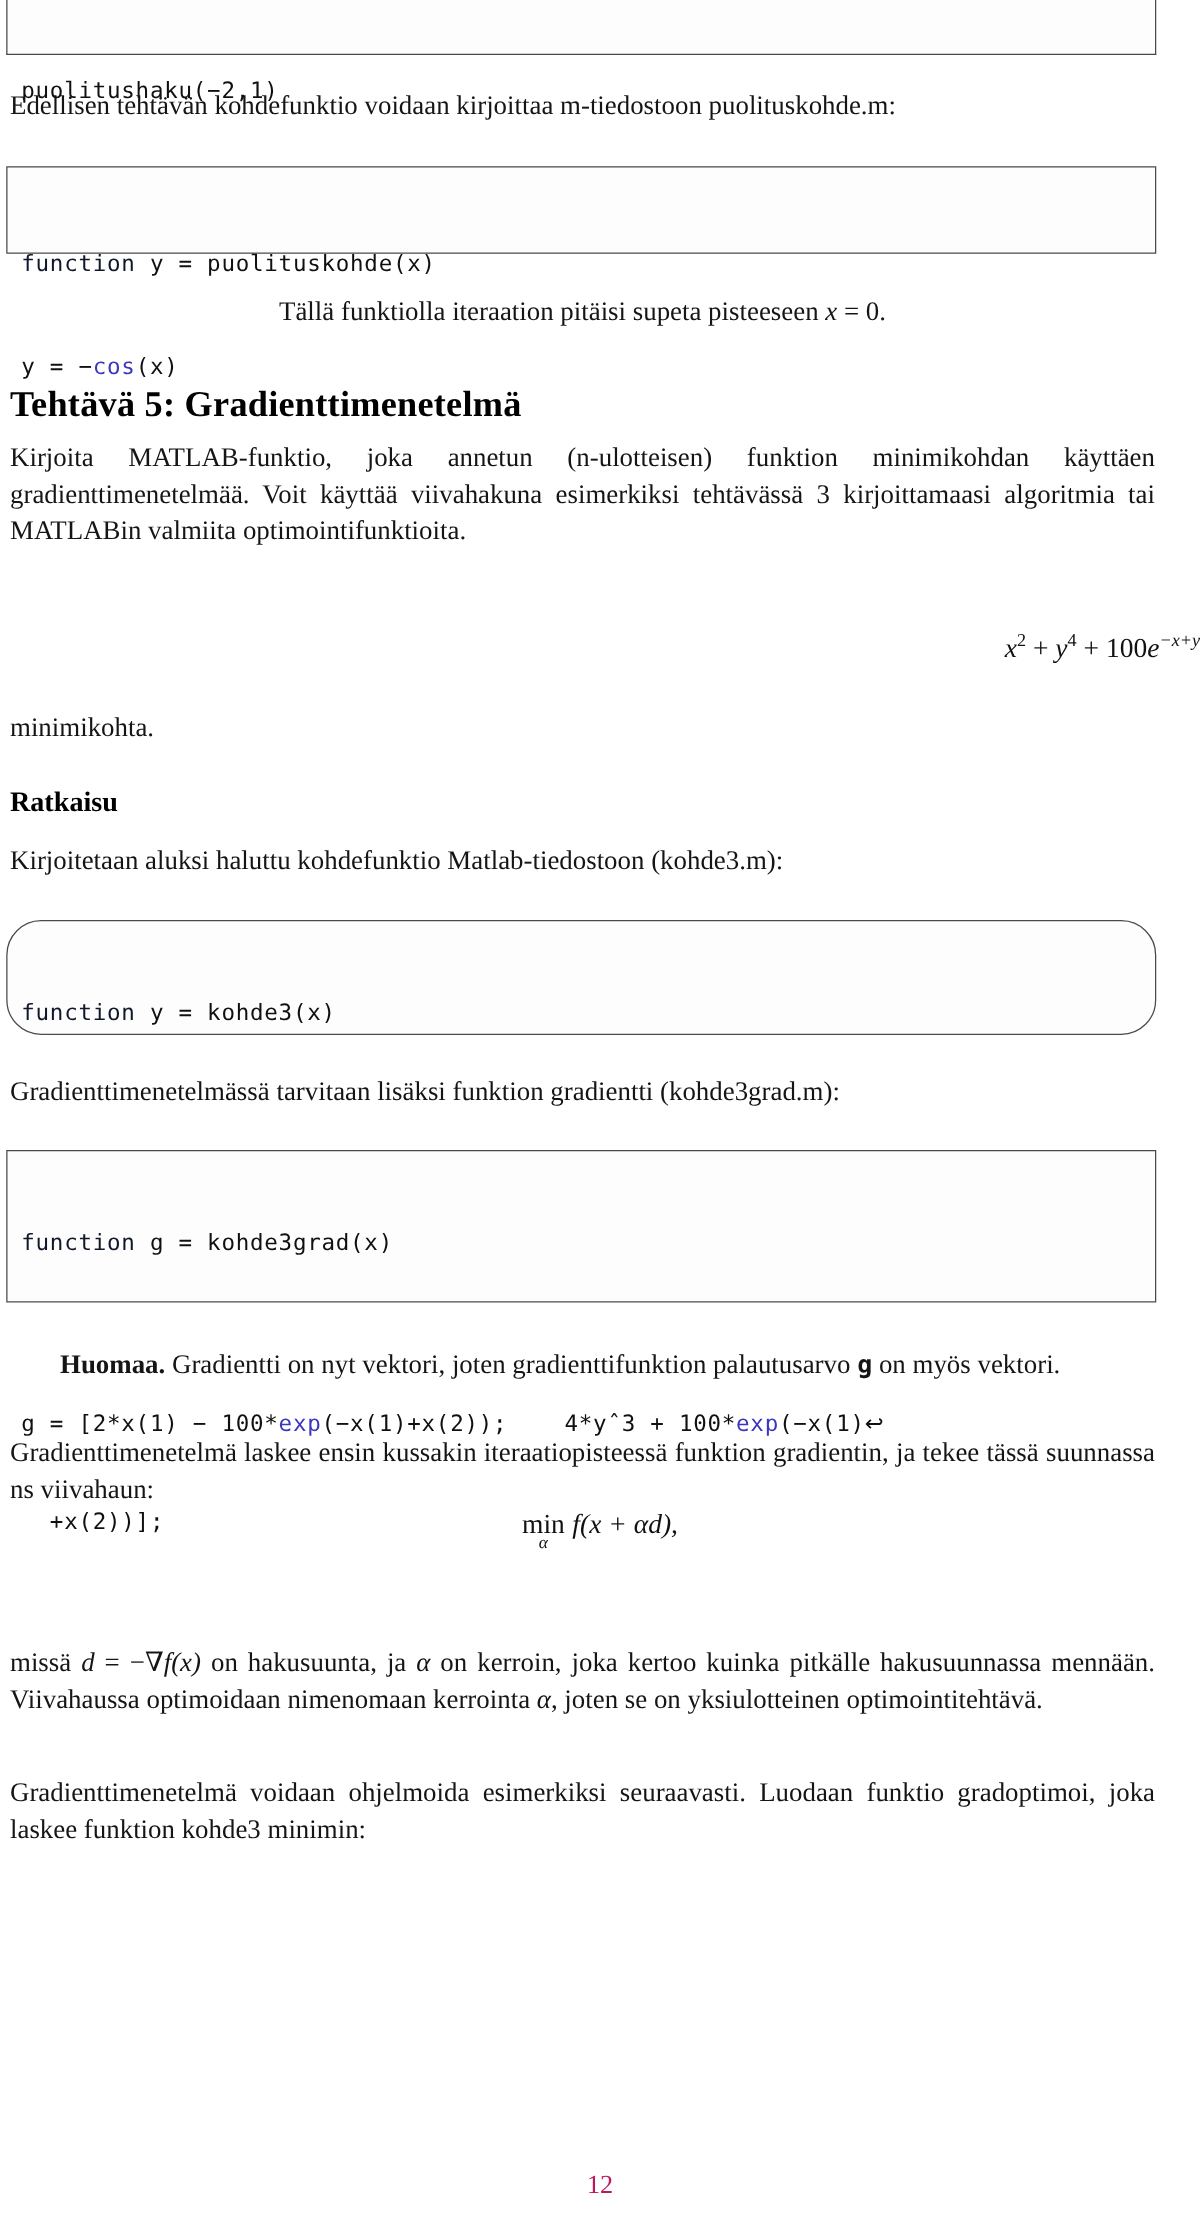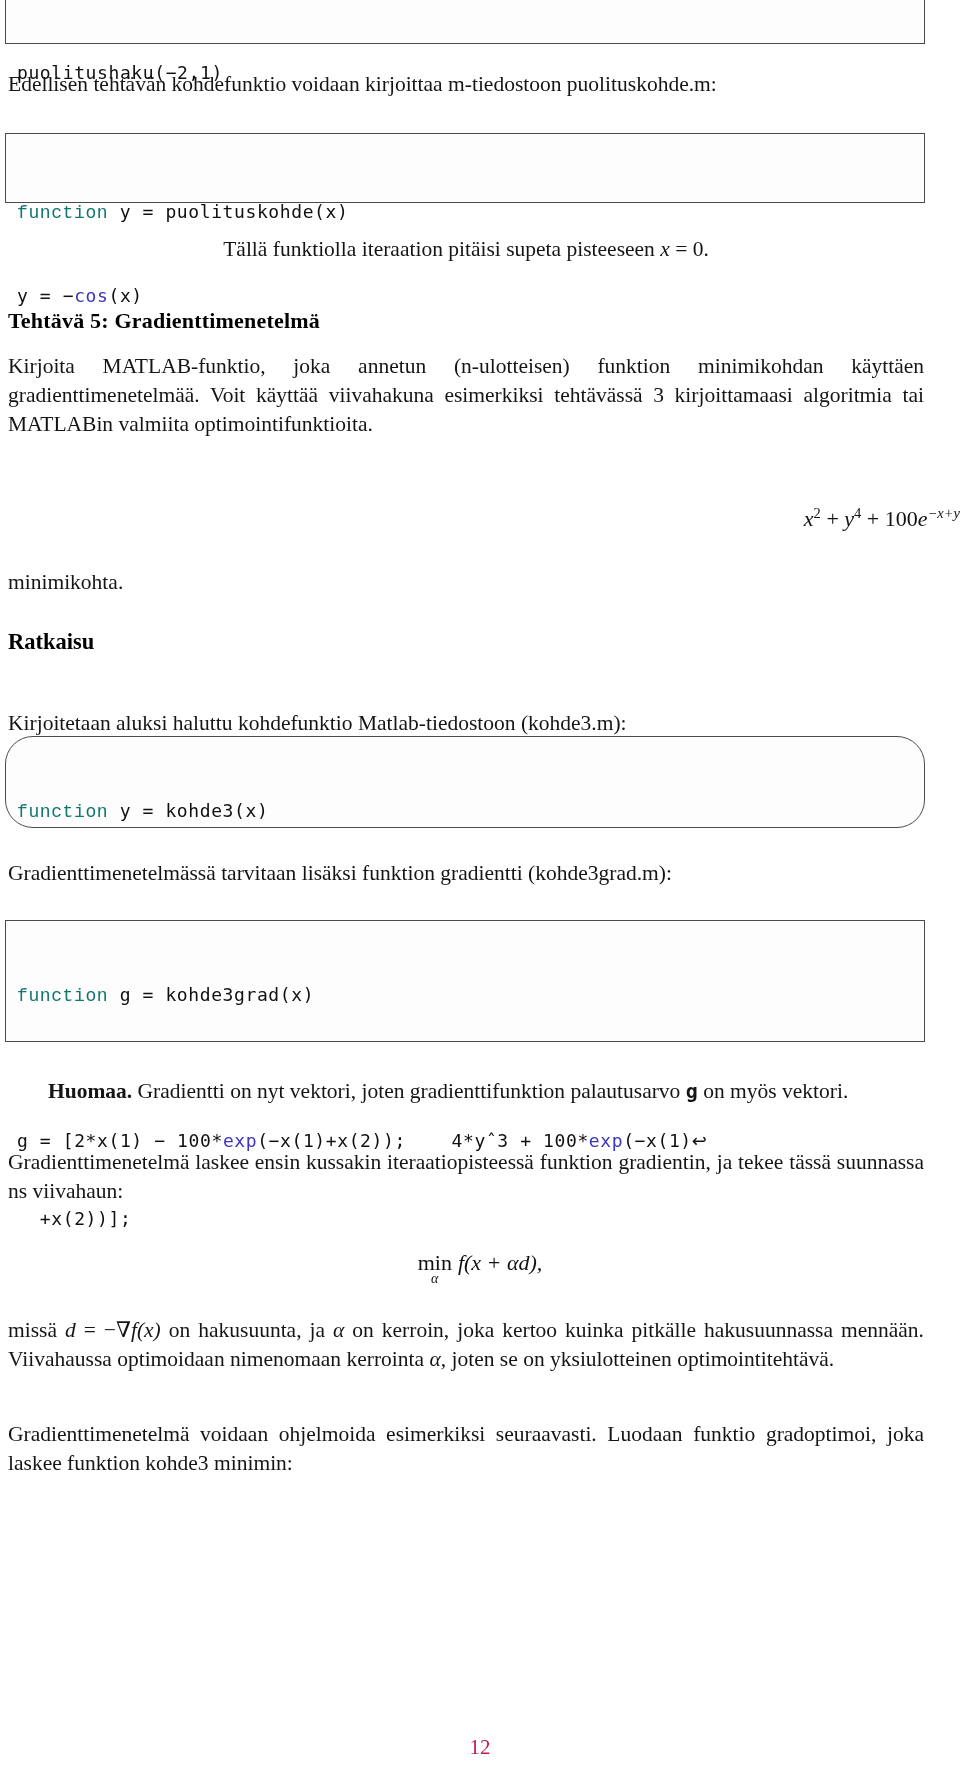--- a/index.html
+++ b/index.html
@@ -43,7 +43,7 @@
     border-top: none;
     padding-top: 4px;
   }
-  .kw { color: #0f766e; font-family: Liberation Mono, monospace; }
+  .kw { color: #0f172a; }
   .fn { color: #3a36bd; }
   .cont { font-family: "DejaVu Sans", sans-serif; }
 

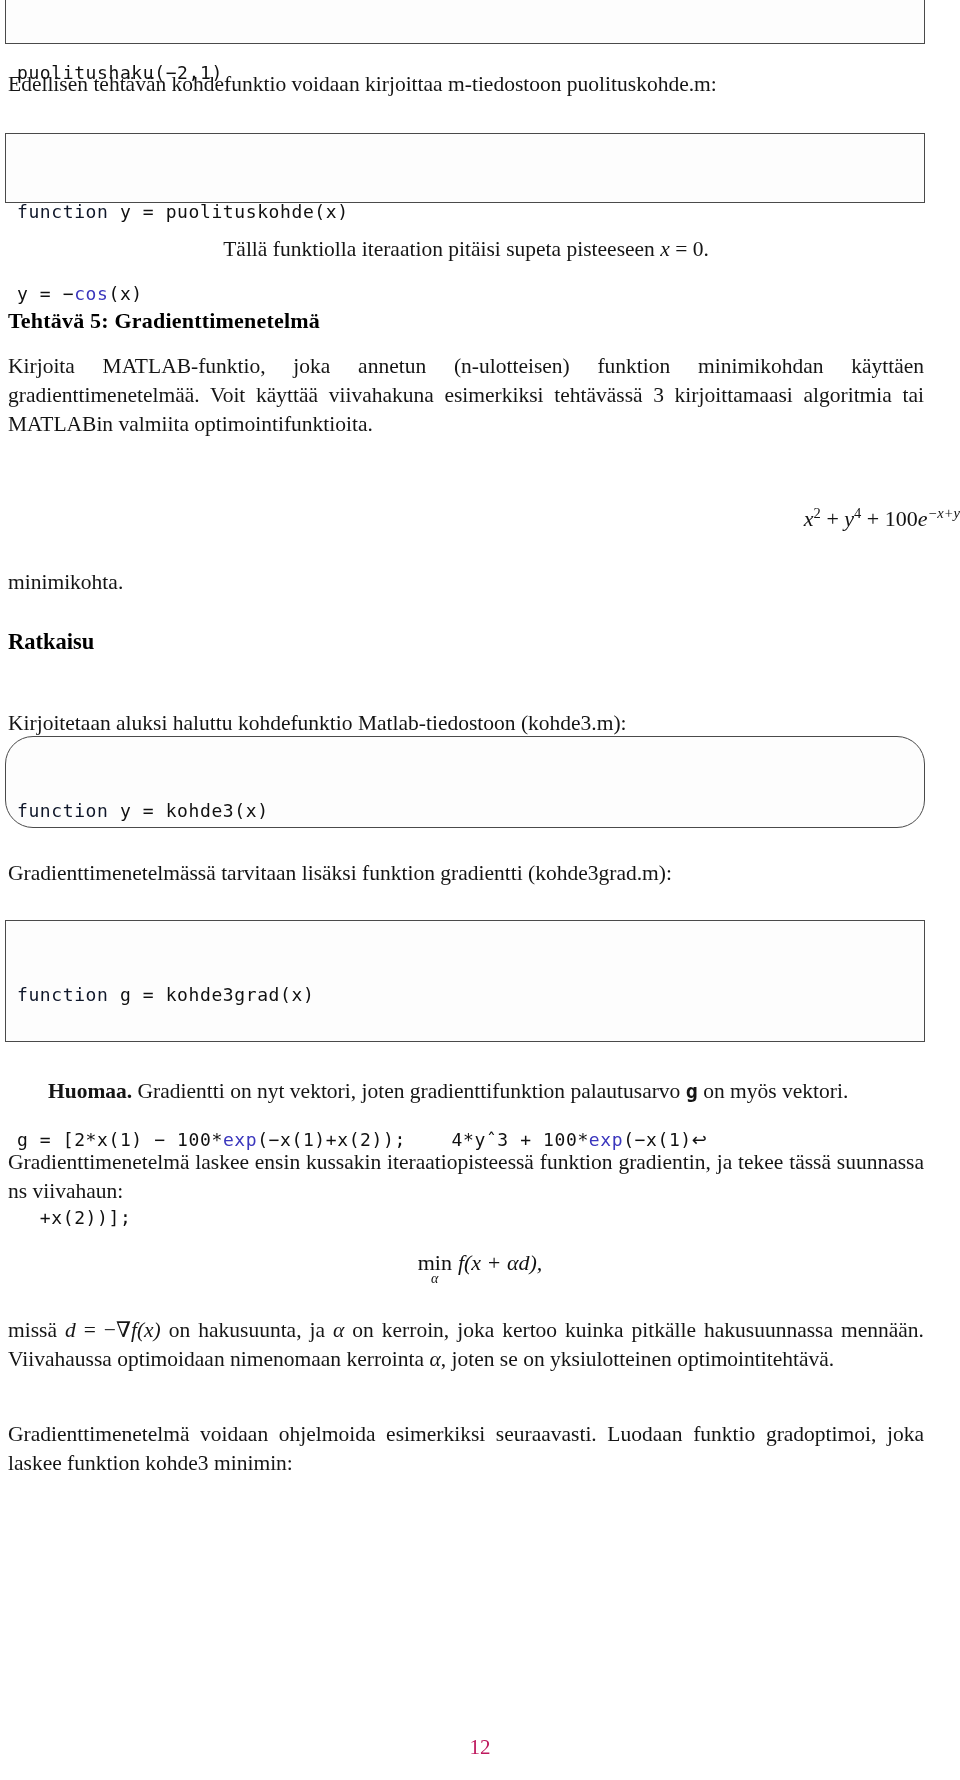--- a/index.html
+++ b/index.html
@@ -64,7 +64,7 @@
     position: absolute;
     left: 8px;
     width: 916px;
-    font-size: 22px;
+    font-size: 29px;
     font-weight: bold;
     color: #000000;
     letter-spacing: 0.2px;

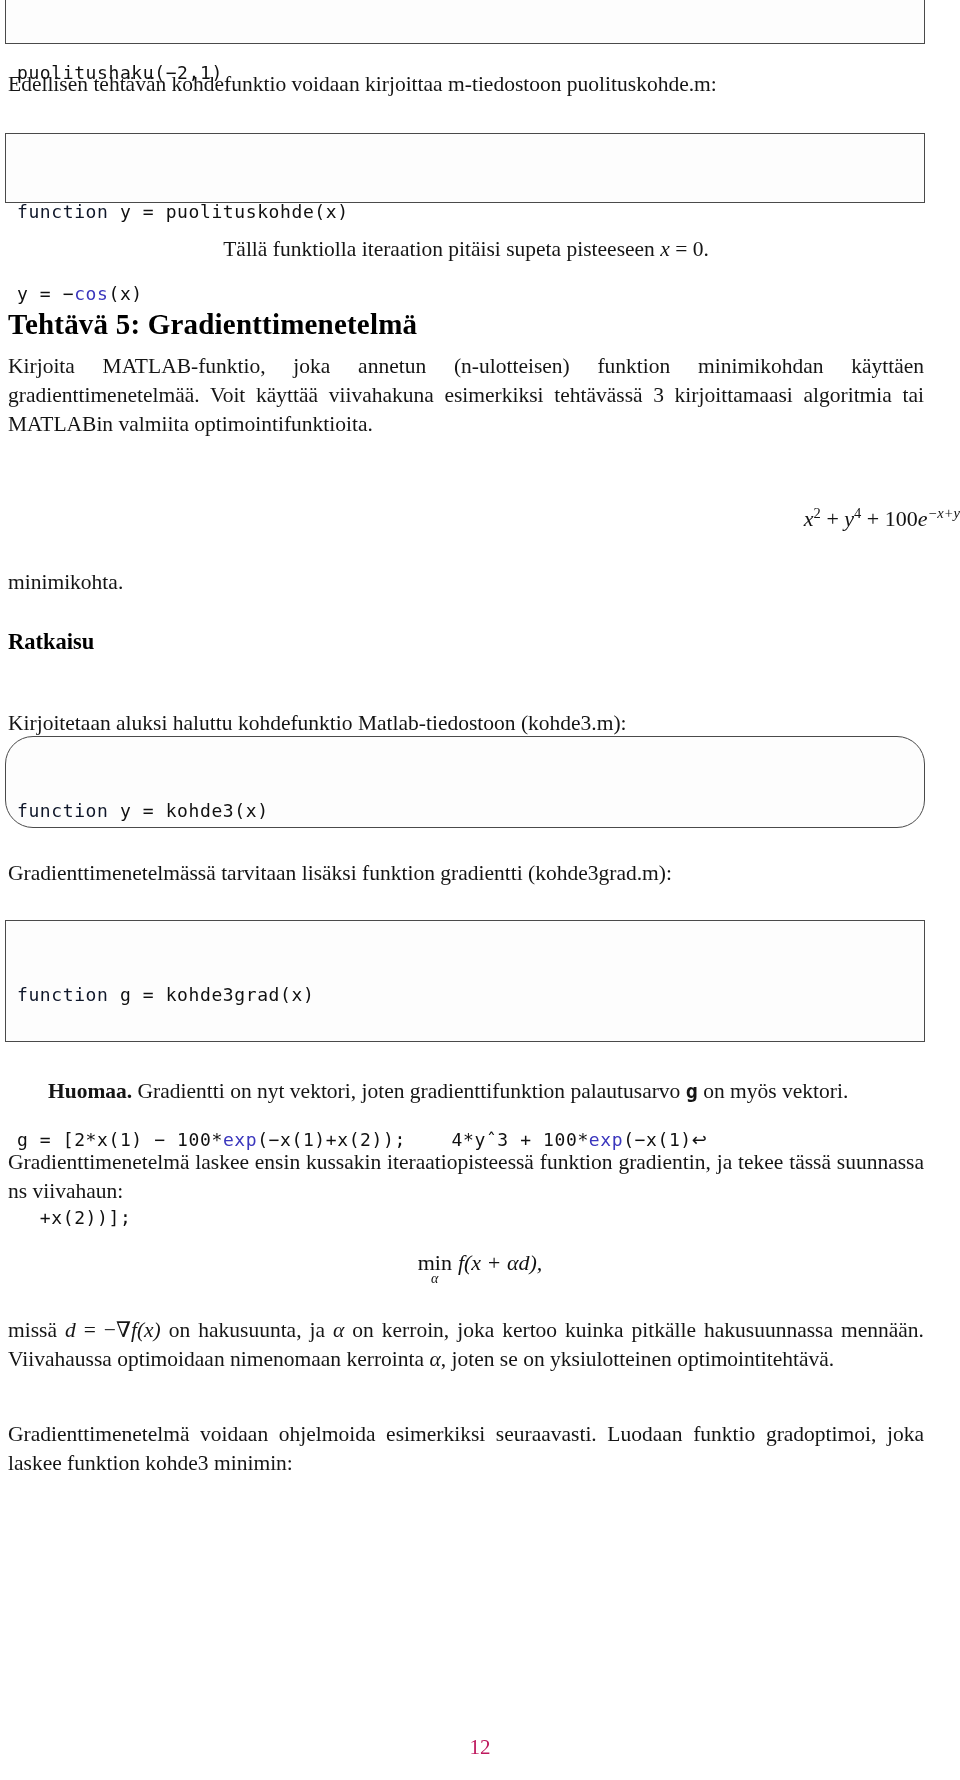--- a/index.html
+++ b/index.html
@@ -169,7 +169,7 @@
 
   <div class="h3" style="top:629px;">Ratkaisu</div>
 
-  <div class="para nojust" style="top:709px;">Kirjoitetaan aluksi haluttu kohdefunktio Matlab-tiedostoon (kohde3.m):</div>
+  <div class="para nojust" style="top:674px;">Kirjoitetaan aluksi haluttu kohdefunktio Matlab-tiedostoon (kohde3.m):</div>
 
   <div class="codebox" style="top:736px; height:92px; line-height:1.45;border-radius:28px;">
     <div><span class="kw">function</span><span> y = kohde3(x)</span></div>

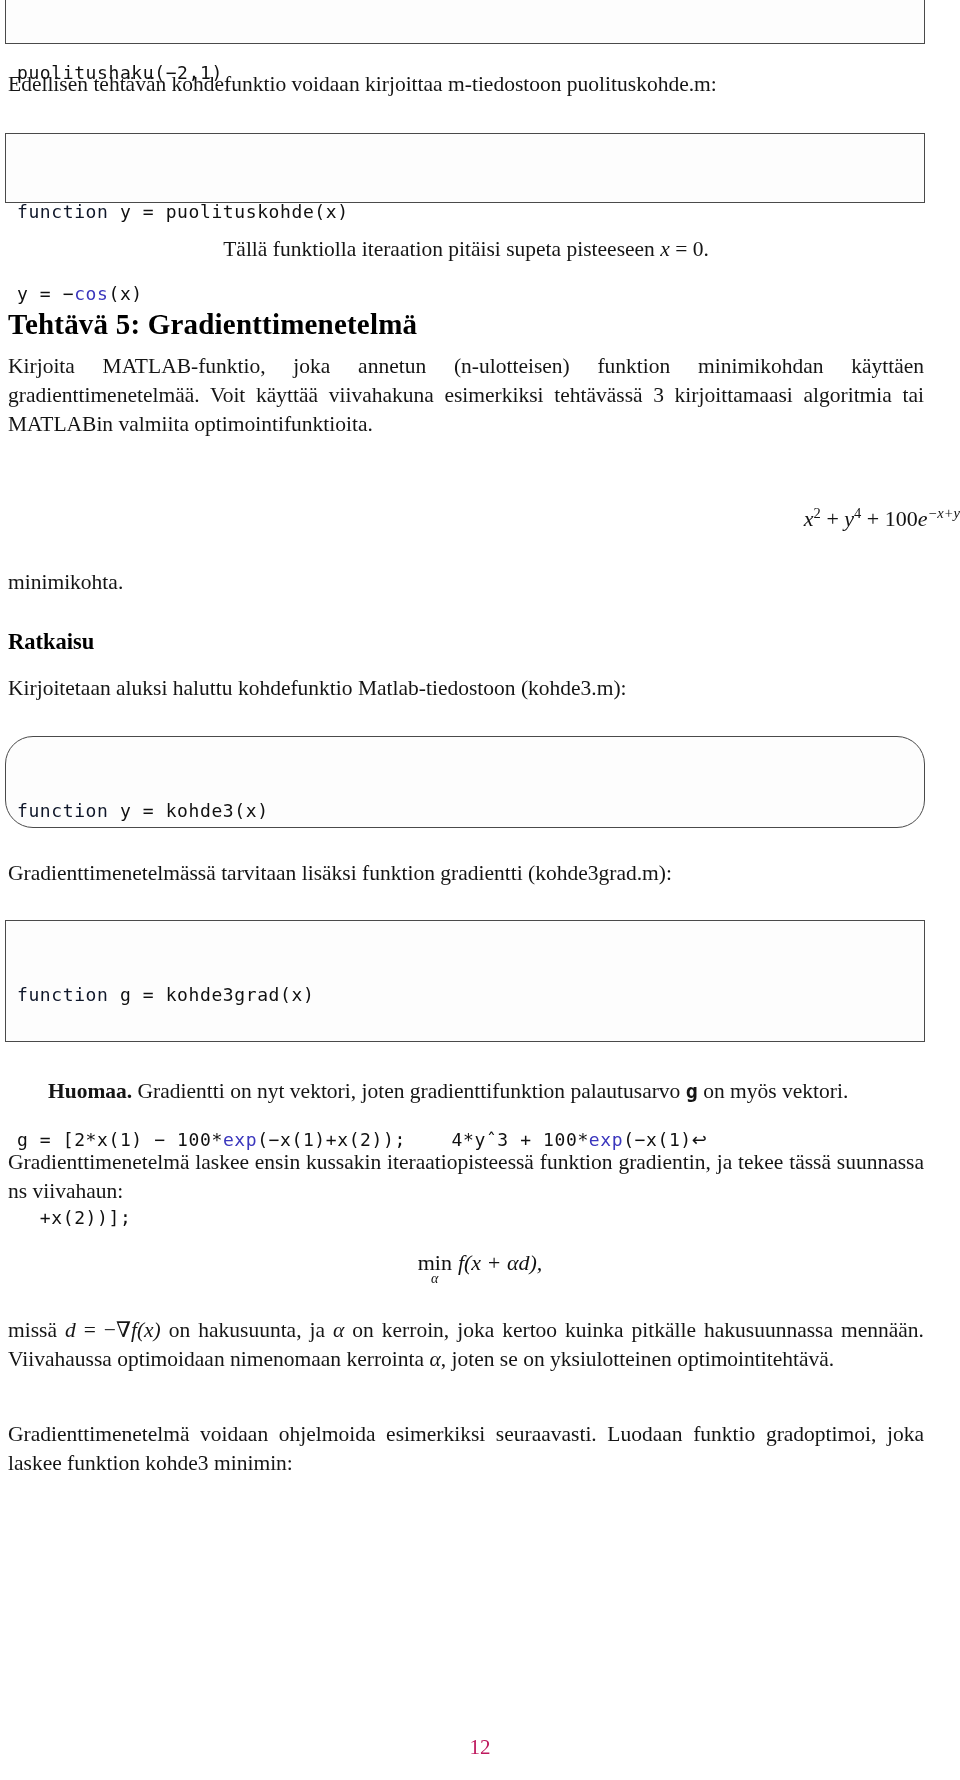--- a/index.html
+++ b/index.html
@@ -192,7 +192,7 @@
 
   <div class="para" style="top:1148px;">Gradienttimenetelmä laskee ensin kussakin iteraatiopisteessä funktion gradientin, ja tekee tässä suunnassa ns viivahaun:</div>
 
-  <div class="display" style="top:1248px;">
+  <div class="display" style="top:1204px;">
     <span class="minop"><span class="lim">min</span><span class="sub">α</span></span><span class="math" style="margin-left:6px;">f</span><span class="math">(x + αd),</span>
   </div>
 

